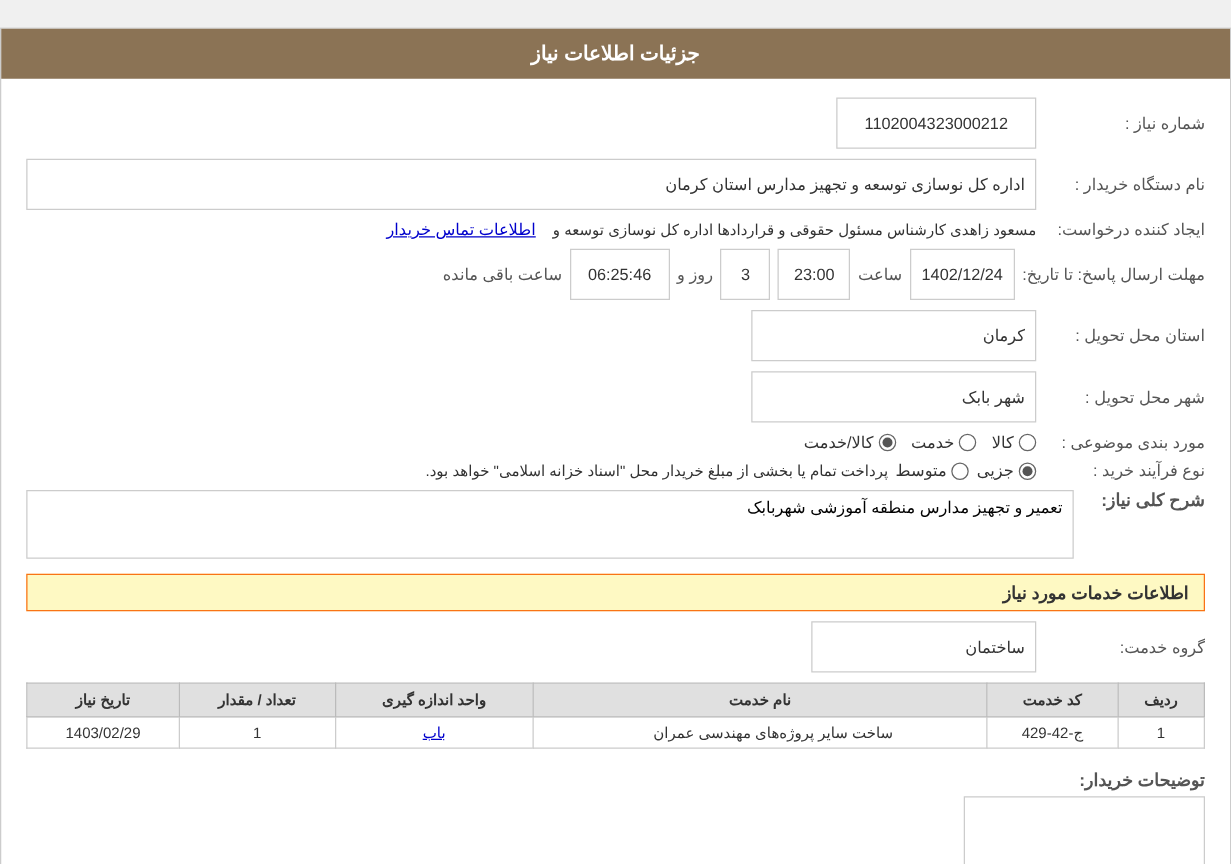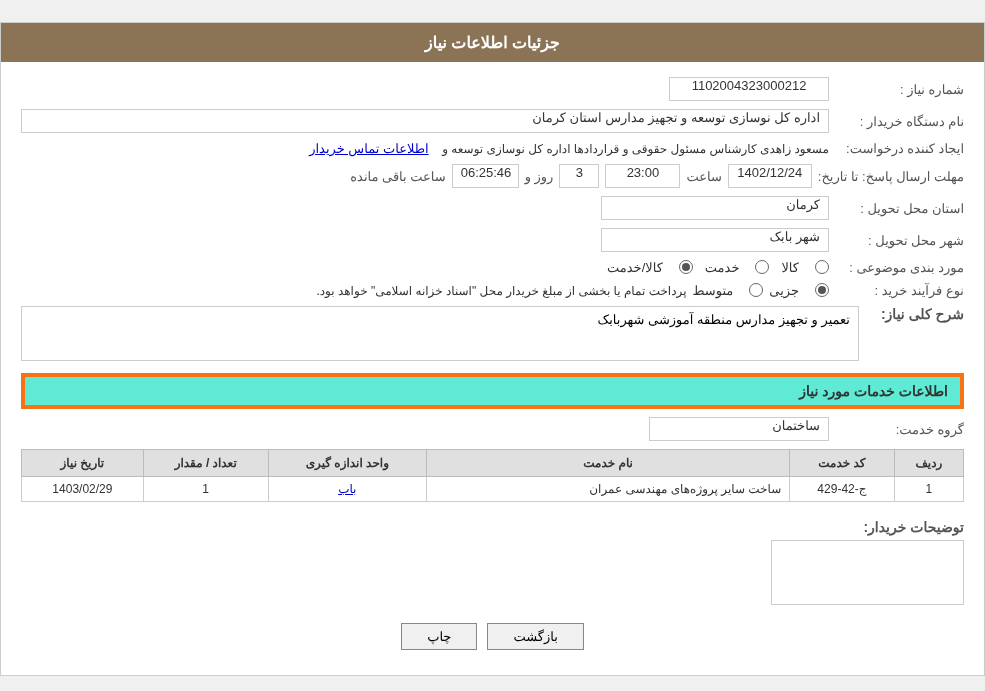--- a/index.html
+++ b/index.html
@@ -43,7 +43,7 @@
     .value-box {
       border: 1px solid #ccc;
       background: #fff;
-      padding: 0 8px;
+      padding: 12px 8px;
       min-height: 24px;
       text-align: right;
       font-size: 13px;

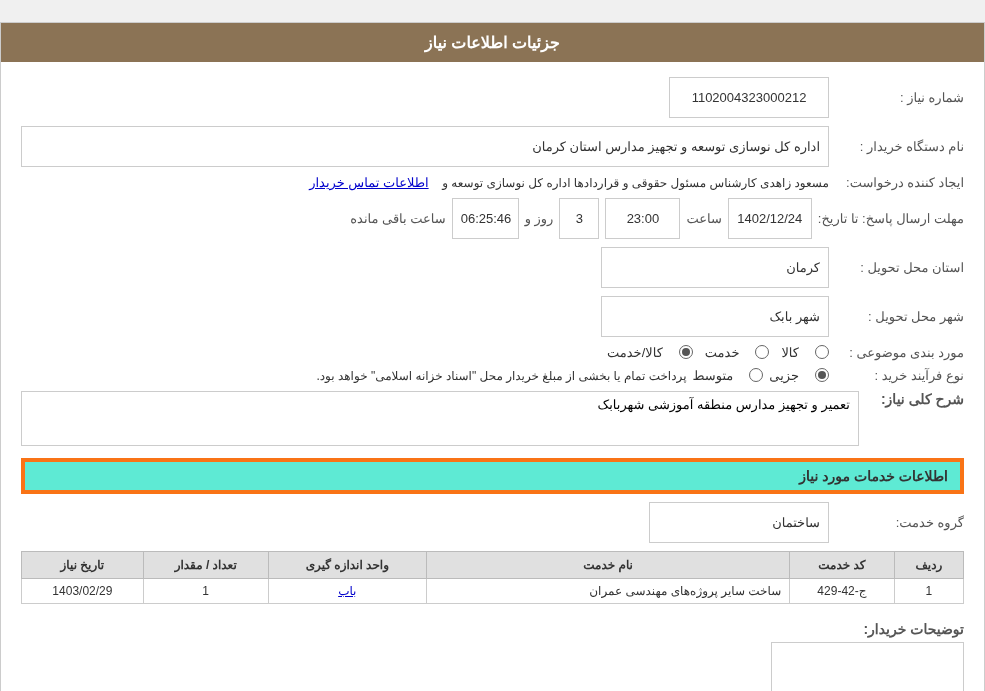--- a/index.html
+++ b/index.html
@@ -224,7 +224,7 @@
       <div class="value-box" style="width:75px;text-align:center;direction:ltr;">23:00</div>
       <div class="value-box" style="width:40px;text-align:center;">3</div>
       <span class="datetime-label">روز و</span>
-      <div class="value-box" style="width:67px;text-align:center;direction:ltr;">06:25:46</div>
+      <div class="value-box" style="width:80px;text-align:center;direction:ltr;">06:25:46</div>
       <span class="datetime-label">ساعت باقی مانده</span>
     </div>
 

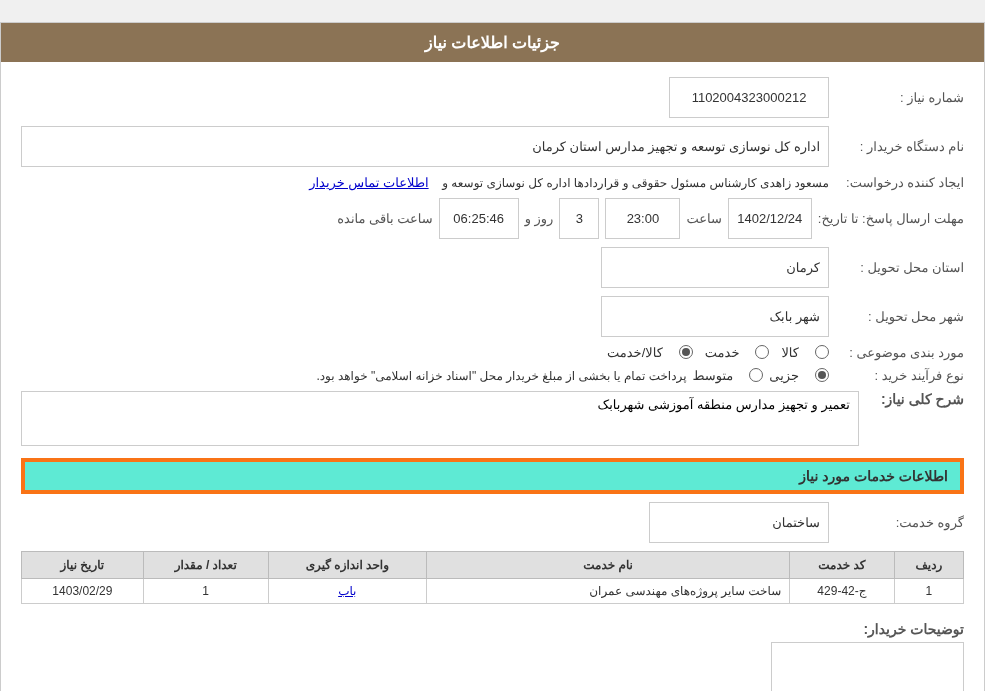--- a/index.html
+++ b/index.html
@@ -221,7 +221,7 @@
       <span class="label">مهلت ارسال پاسخ: تا تاریخ:</span>
       <div class="value-box small" style="direction:ltr;text-align:center;">1402/12/24</div>
       <span class="datetime-label">ساعت</span>
-      <div class="value-box" style="width:75px;text-align:center;direction:ltr;">23:00</div>
+      <div class="value-box" style="width:58px;text-align:center;direction:ltr;">23:00</div>
       <div class="value-box" style="width:40px;text-align:center;">3</div>
       <span class="datetime-label">روز و</span>
       <div class="value-box" style="width:80px;text-align:center;direction:ltr;">06:25:46</div>

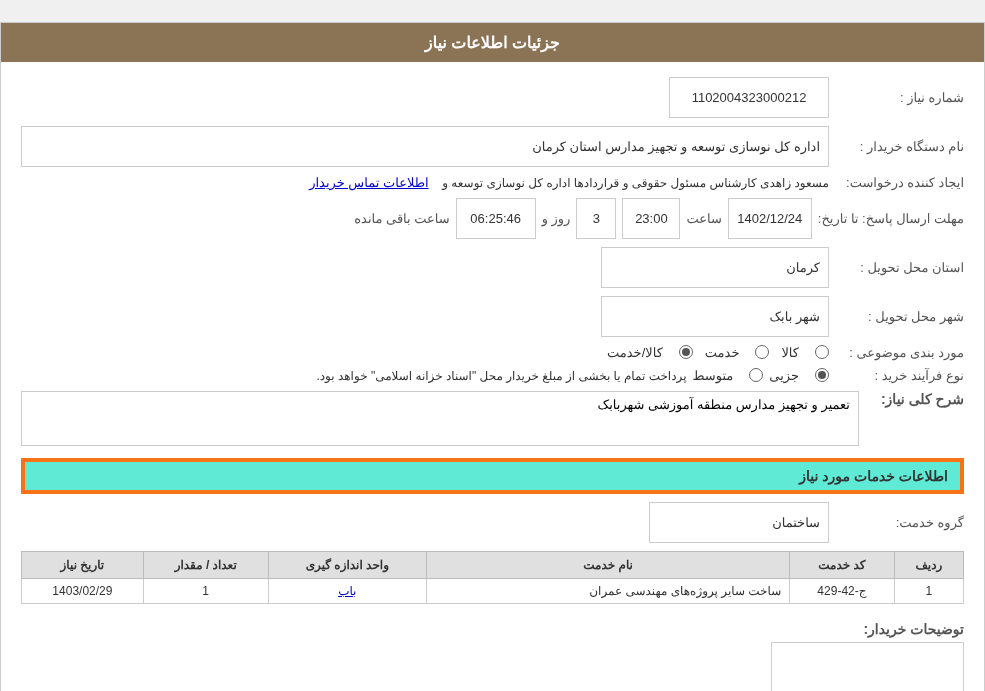--- a/index.html
+++ b/index.html
@@ -83,8 +83,8 @@
     }
     .radio-item {
       display: flex;
-      align-items: flex-start;
-      gap: 16px;
+      align-items: flex-end;
+      gap: 4px;
     }
     .radio-circle {
       width: 14px;

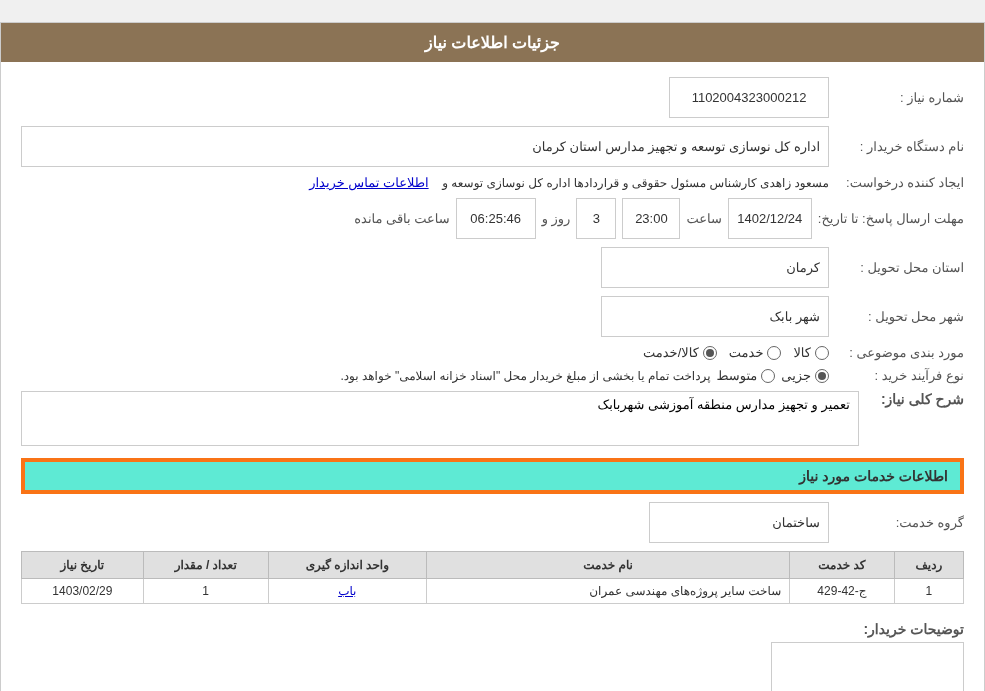--- a/index.html
+++ b/index.html
@@ -62,8 +62,8 @@
       white-space: nowrap;
     }
     .section-header {
-      background: #5eead4;
-      border: 4px solid #f97316;
+      background: #fef9c3;
+      border: 1px solid #f97316;
       padding: 6px 12px;
       font-size: 14px;
       font-weight: bold;

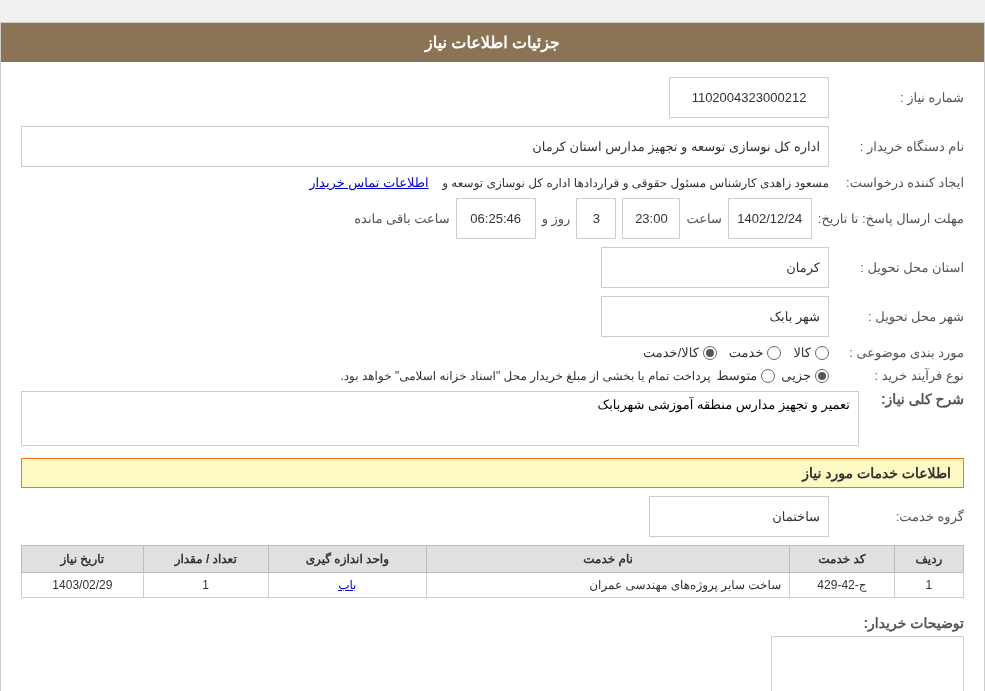--- a/index.html
+++ b/index.html
@@ -146,7 +146,7 @@
       background: #fff;
     }
     .services-table td.service-name {
-      text-align: right;
+      text-align: center;
       padding-left: 29px;
     }
     .group-row {

